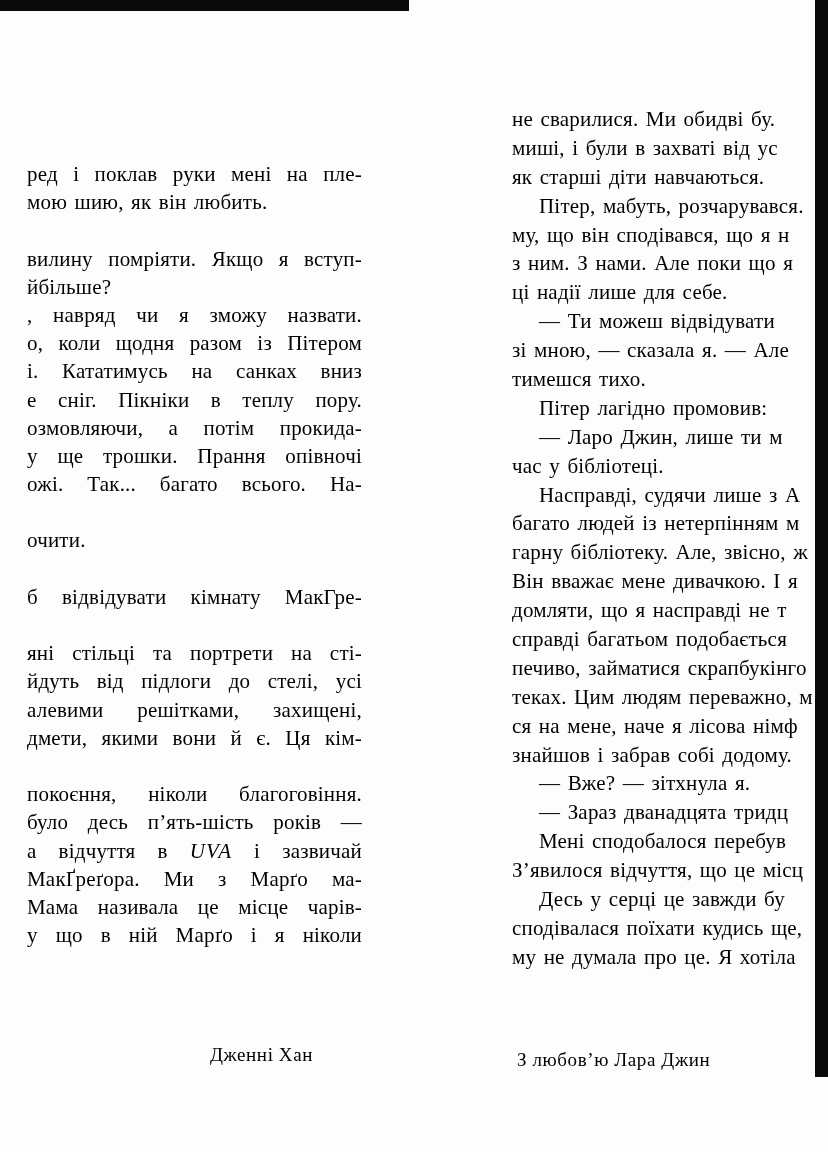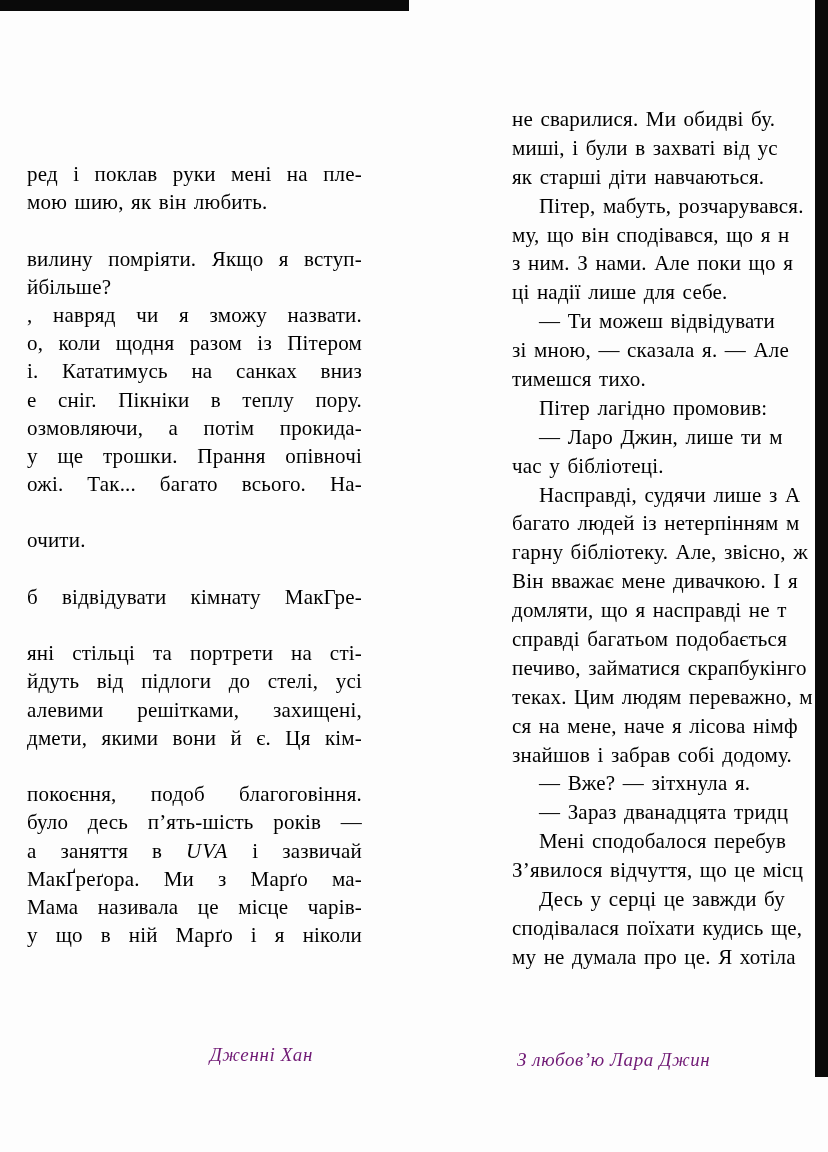--- a/index.html
+++ b/index.html
@@ -124,7 +124,7 @@
       <div class="line j">алевими решітками, захищені,</div>
       <div class="line j">дмети, якими вони й є. Ця кім-</div>
       <div class="line">&nbsp;</div>
-      <div class="line j">покоєння, подоб благоговіння.</div>
+      <div class="line j">покоєння, ніколи благоговіння.</div>
       <div class="line j">було десь п’ять-шість років —</div>
       <div class="line j"><span>а заняття в </span><i>UVA</i><span> і зазвичай</span></div>
       <div class="line j">МакҐреґора. Ми з Марґо ма-</div>

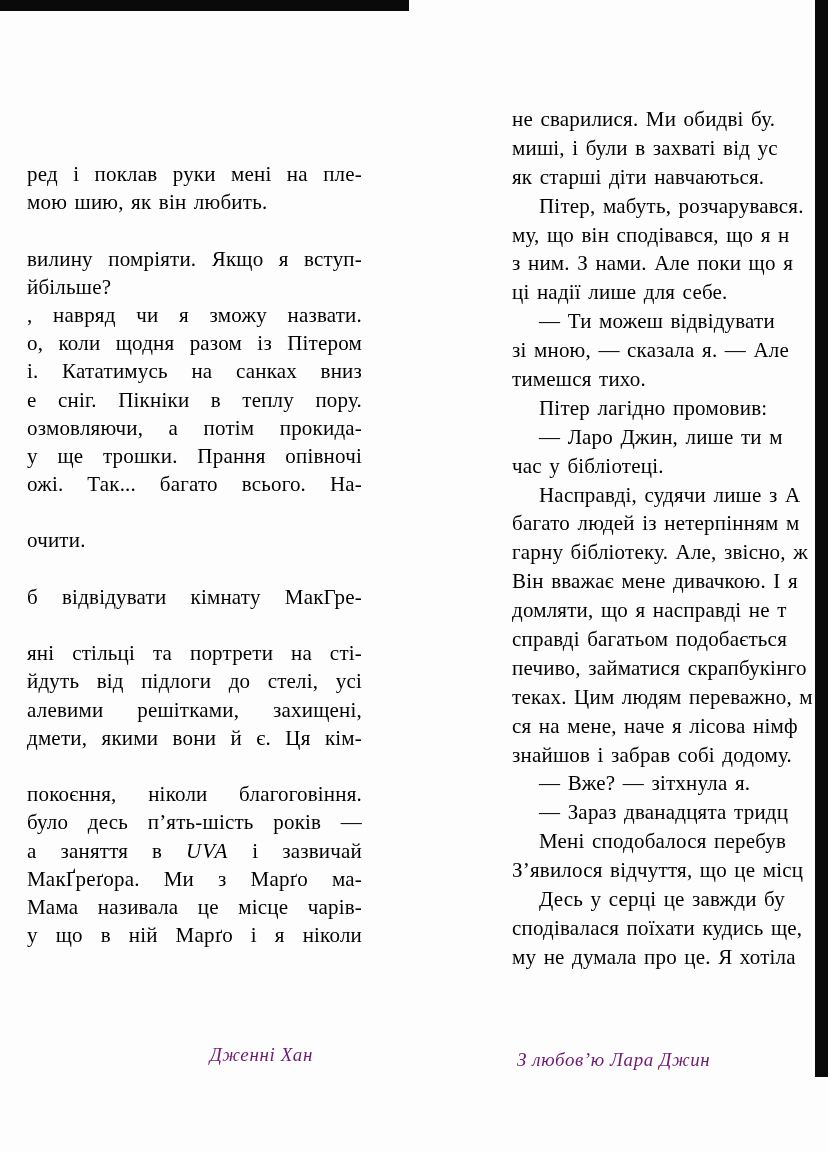--- a/index.html
+++ b/index.html
@@ -126,7 +126,7 @@
       <div class="line">&nbsp;</div>
       <div class="line j">покоєння, ніколи благоговіння.</div>
       <div class="line j">було десь п’ять-шість років —</div>
-      <div class="line j"><span>а заняття в </span><i>UVA</i><span> і зазвичай</span></div>
+      <div class="line j"><span>а відчуття в </span><i>UVA</i><span> і зазвичай</span></div>
       <div class="line j">МакҐреґора. Ми з Марґо ма-</div>
       <div class="line j">Мама називала це місце чарів-</div>
       <div class="line j">у що в ній Марґо і я ніколи</div>

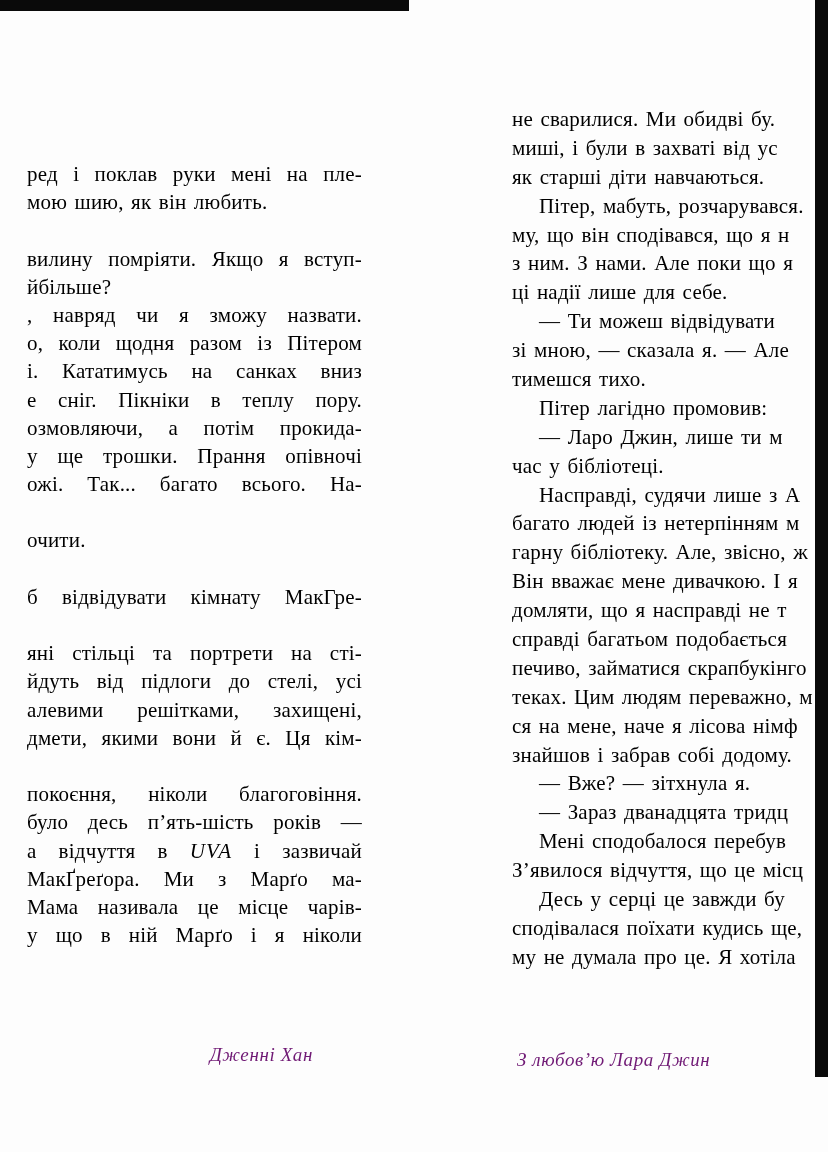--- a/index.html
+++ b/index.html
@@ -60,9 +60,8 @@
   
   .footer {
     position: absolute;
-    font-style: italic;
     font-size: 19px;
-    color: #701a75;
+    color: #000000;
     letter-spacing: 0.6px;
     white-space: nowrap;
   }

